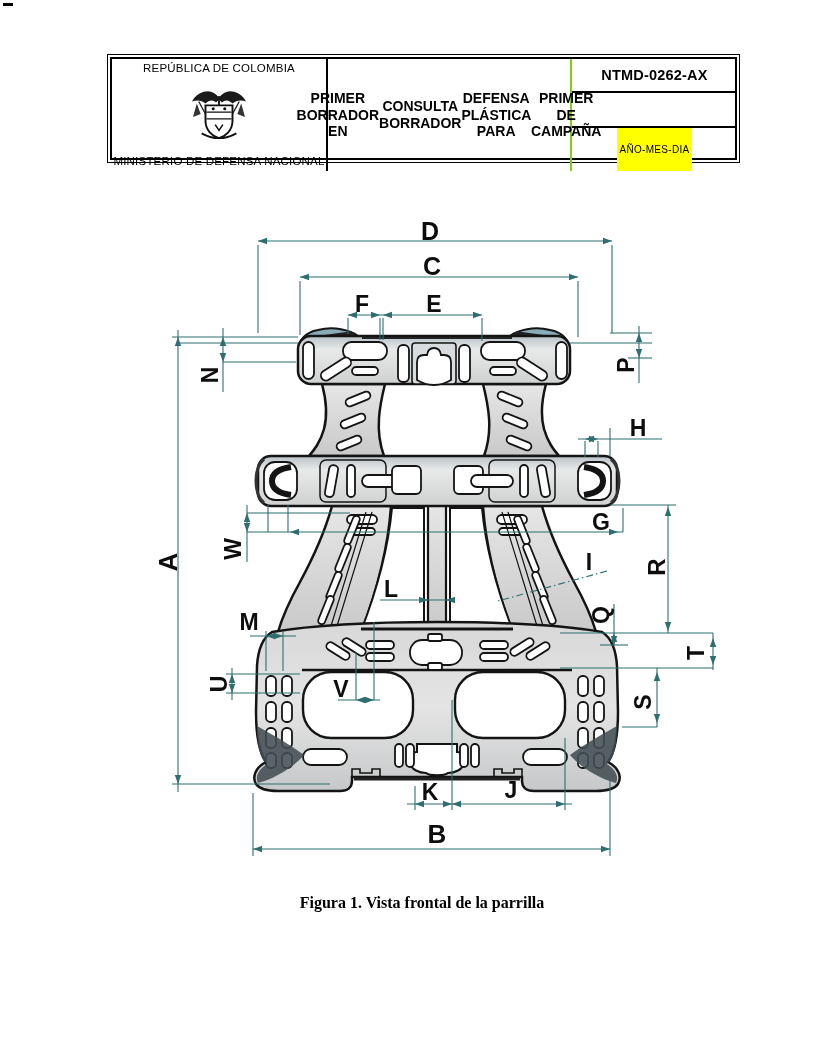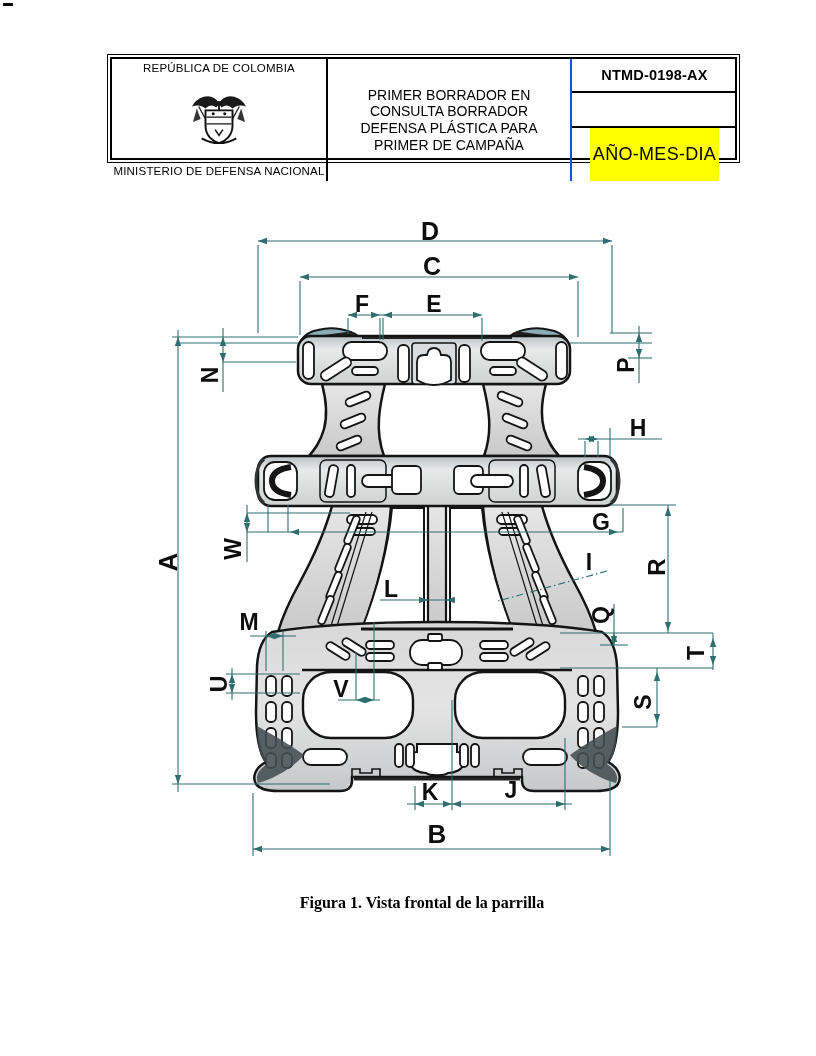--- a/index.html
+++ b/index.html
@@ -68,7 +68,7 @@
     </div>
     <div id="hdr-right" class="cell">
       <div class="rrow b">
-          <span class="code">NTMD-0198-AX</span>
+          <span class="code">NTMD-0262-AX</span>
         </div>
       <div class="rrow b">
           <span class="pagenum">19 DE 21</span>

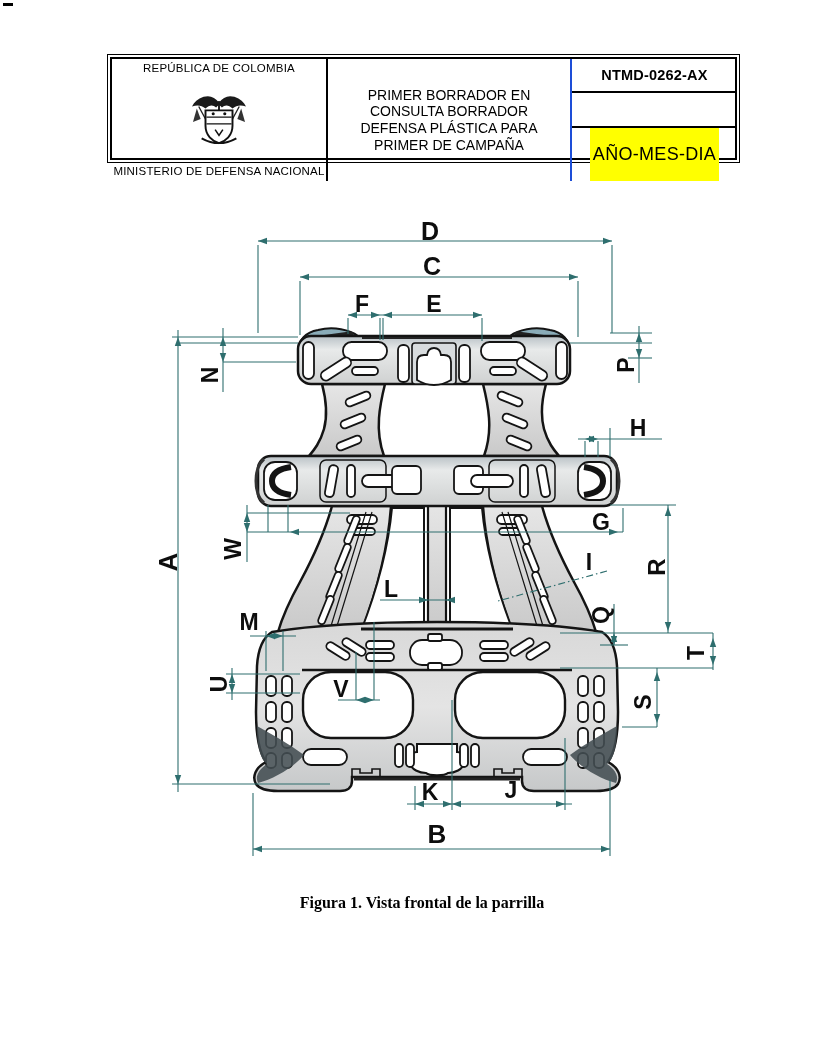--- a/index.html
+++ b/index.html
@@ -14,8 +14,8 @@
             justify-content:space-between;padding:3px 2px 4px 2px;position:relative;}
   #hdr-left .small{font-size:11.5px;letter-spacing:.2px;white-space:nowrap;}
   #emblem{width:58px;height:54px;}
-  #hdr-center{border-right:2px solid #1d4ed8;display:flex;flex-direction:column;align-items:center;
-              justify-content:center;text-align:center;font-weight:normal;font-size:14px;line-height:1.18;}
+  #hdr-center{border-right:2px solid #84cc16;display:flex;flex-direction:row;align-items:center;
+              justify-content:center;text-align:center;font-weight:bold;font-size:14px;line-height:1.18;}
   #hdr-right{display:grid;grid-template-rows:34px 35px 1fr;}
   #hdr-right .rrow{display:flex;align-items:center;justify-content:center;font-size:14px;}
   #hdr-right .rrow.b{border-bottom:2px solid #000;}

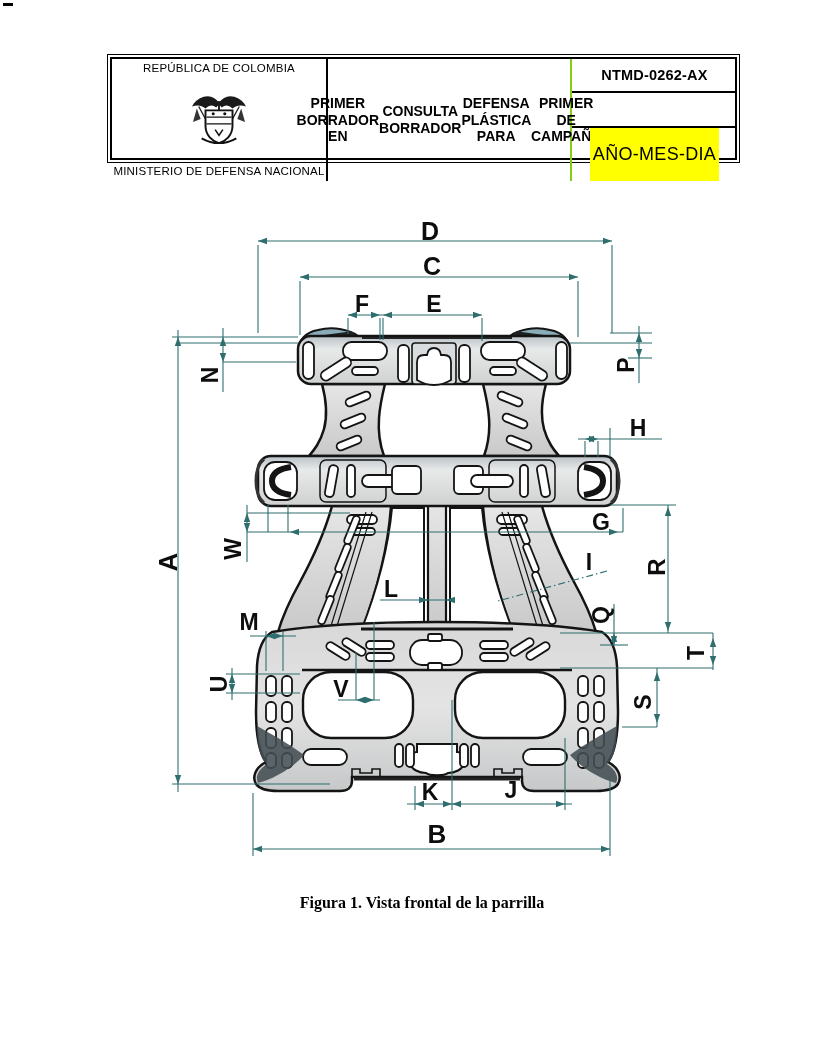--- a/index.html
+++ b/index.html
@@ -21,7 +21,7 @@
   #hdr-right .rrow.b{border-bottom:2px solid #000;}
   .code{font-weight:bold;font-size:14.5px;letter-spacing:.2px;}
   .pagenum{letter-spacing:.4px;margin-top:45px;}
-  .datebox{background:var(--hl,#ffff00);padding:16px 3px;font-size:18px;letter-spacing:.3px;}
+  .datebox{background:var(--hl,#ffff00);padding:16px 3px;font-size:10px;letter-spacing:.3px;}
   
   #fig{position:absolute;left:0;top:0;width:816px;height:1056px;}
   .dimln{stroke:var(--dim,#2e6e6e);stroke-width:1.1;fill:none;}

